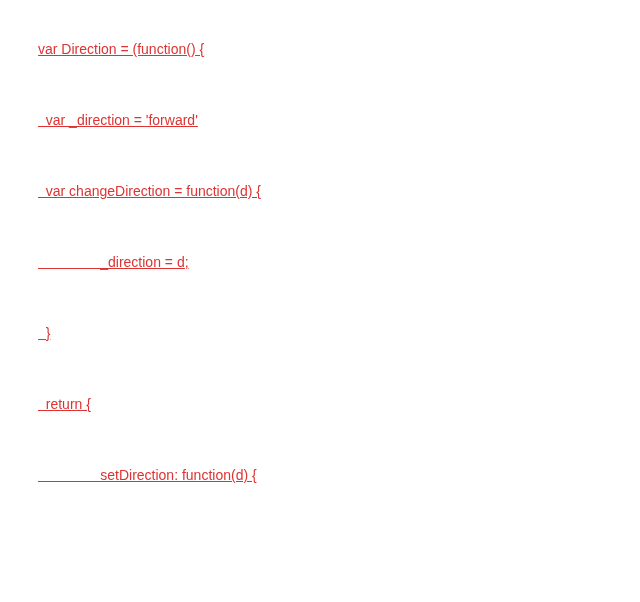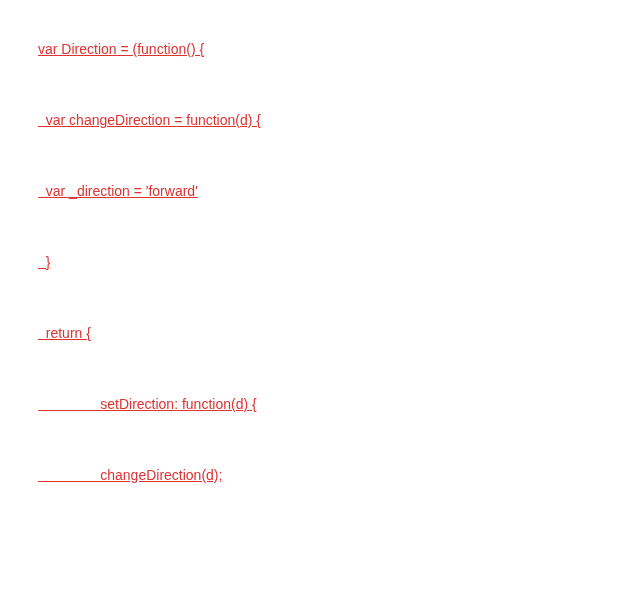--- a/index.html
+++ b/index.html
@@ -36,8 +36,8 @@
 
 <div class="code-block">
   <span class="line">var Direction = (function() {</span>
+  <span class="line">  var _direction = 'forward'</span>
   <span class="line">  var changeDirection = function(d) {</span>
-  <span class="line">  var _direction = 'forward'</span>
   <span class="line">  }</span>
   <span class="line">  return {</span>
   <span class="line">                setDirection: function(d) {</span>

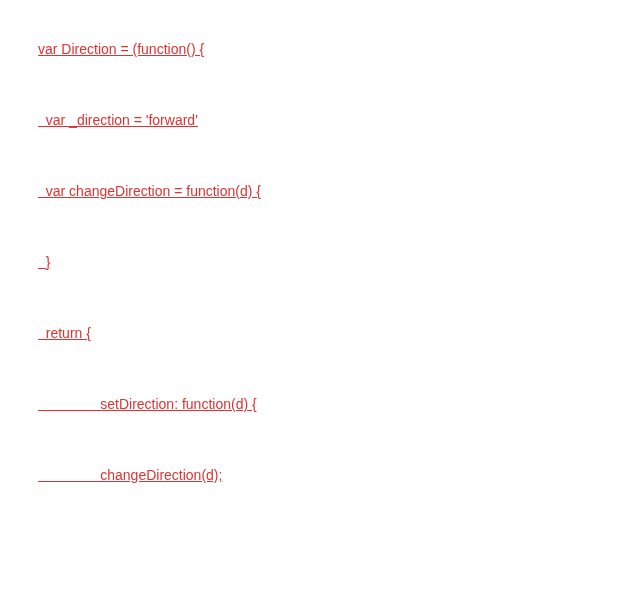--- a/index.html
+++ b/index.html
@@ -38,6 +38,7 @@
   <span class="line">var Direction = (function() {</span>
   <span class="line">  var _direction = 'forward'</span>
   <span class="line">  var changeDirection = function(d) {</span>
+  <span class="line">                _direction = d;</span>
   <span class="line">  }</span>
   <span class="line">  return {</span>
   <span class="line">                setDirection: function(d) {</span>

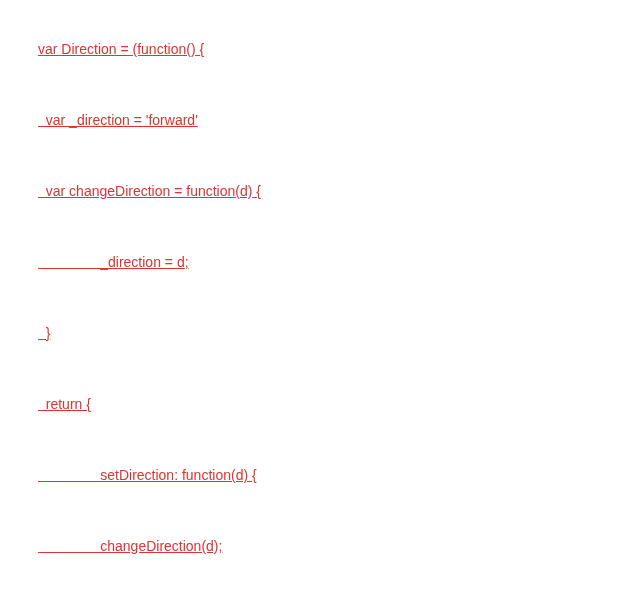--- a/index.html
+++ b/index.html
@@ -42,7 +42,6 @@
   <span class="line">  }</span>
   <span class="line">  return {</span>
   <span class="line">                setDirection: function(d) {</span>
-  <span class="line">                changeDirection(d);</span>
   
   
   

